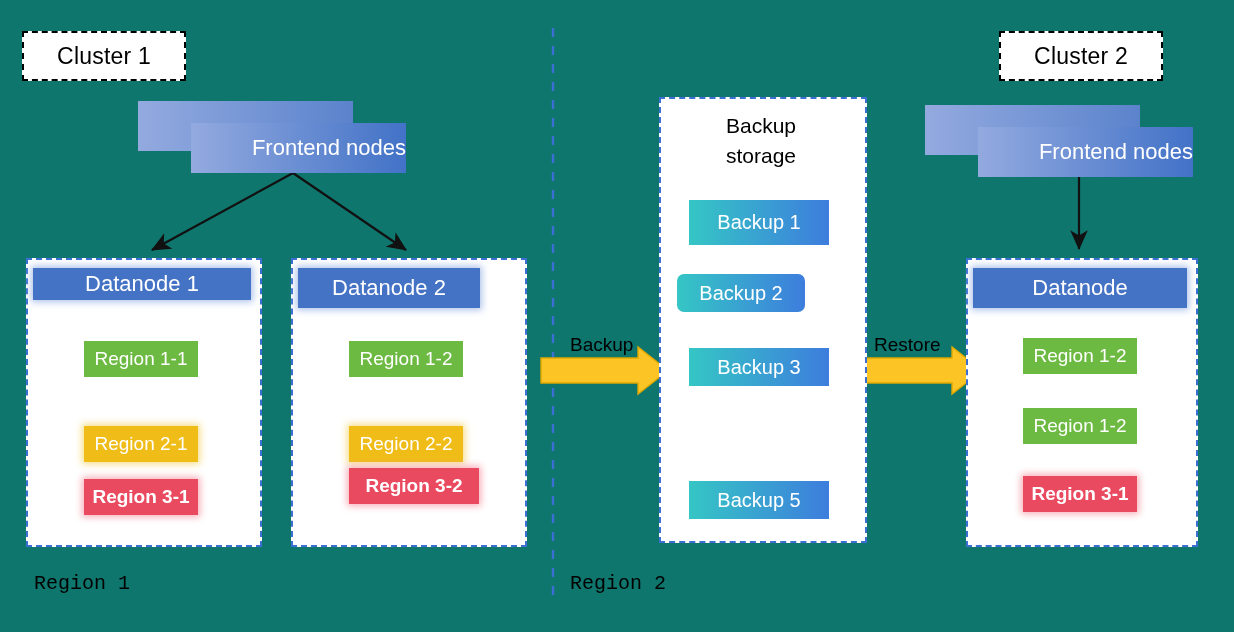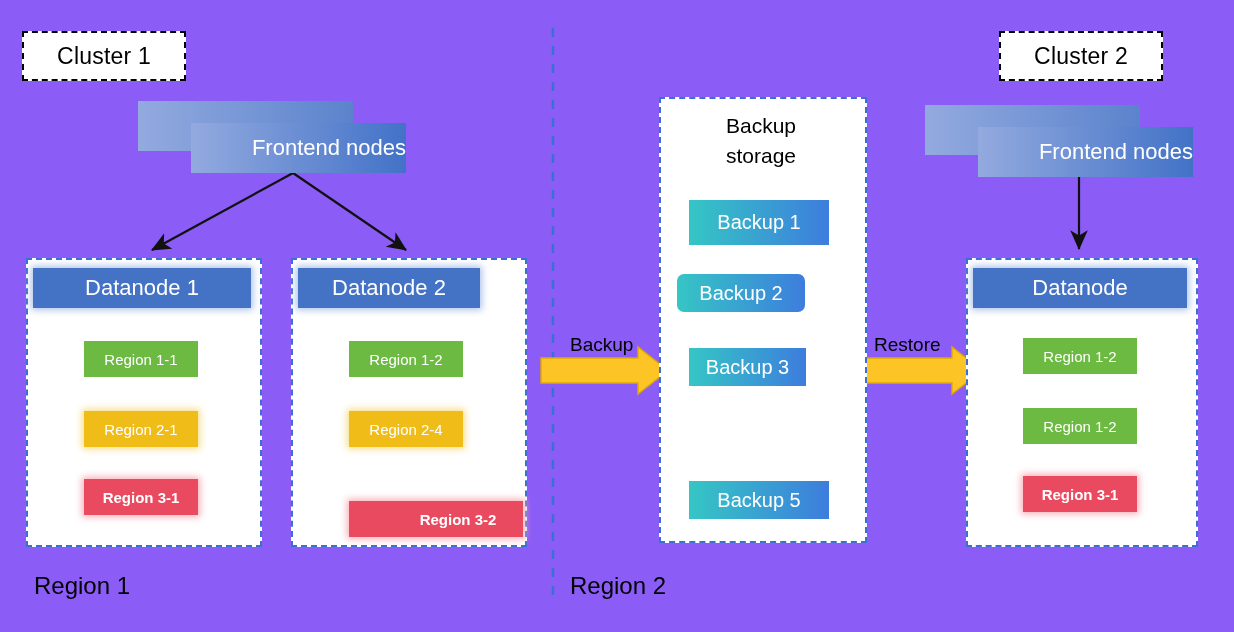--- a/index.html
+++ b/index.html
@@ -11,7 +11,7 @@
     position: relative;
     width: 1234px;
     height: 632px;
-    background: #8b5cf6;
+    background: #0f766e;
     font-family: "Liberation Sans", sans-serif;
     overflow: hidden;
   }

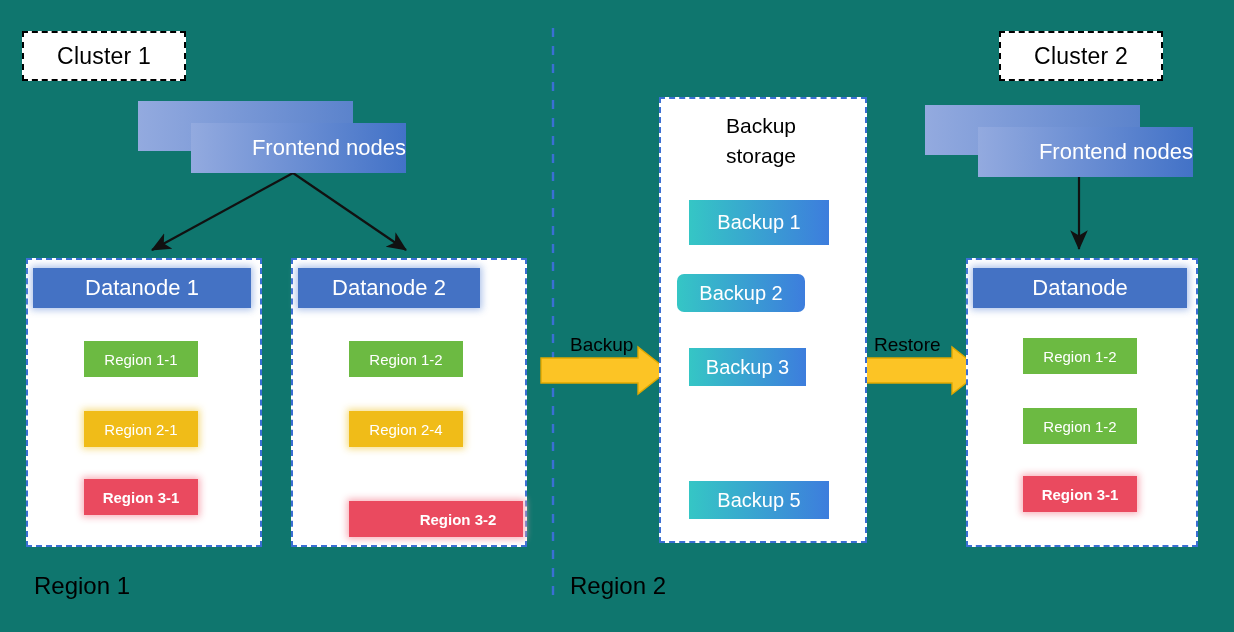--- a/index.html
+++ b/index.html
@@ -177,7 +177,7 @@
   </div>
 
   <div class="dashed-box" style="left:26px; top:258px; width:232px; height:285px;"></div>
-  <div class="datanode-bar" style="left:33px; top:268px; width:218px; height:40px;">
+  <div class="datanode-bar" style="left:33px; top:268px; width:218px; height:32px;">
     <span>Datanode 1</span>
   </div>
   <div class="region-chip region-green" style="left:84px; top:341px; width:114px; height:36px;">

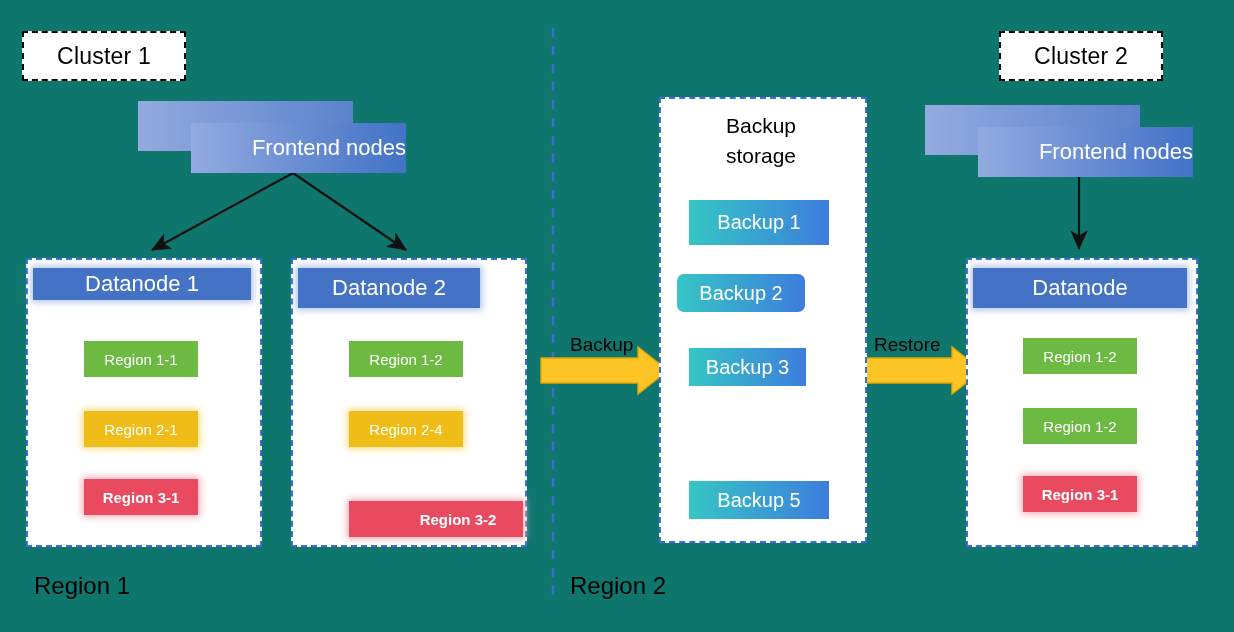--- a/index.html
+++ b/index.html
@@ -83,7 +83,7 @@
     align-items: center;
     justify-content: center;
     color: #ffffff;
-    font-size: 15px;
+    font-size: 19px;
     white-space: nowrap;
   }
   .region-green  { background: #6cba42; }

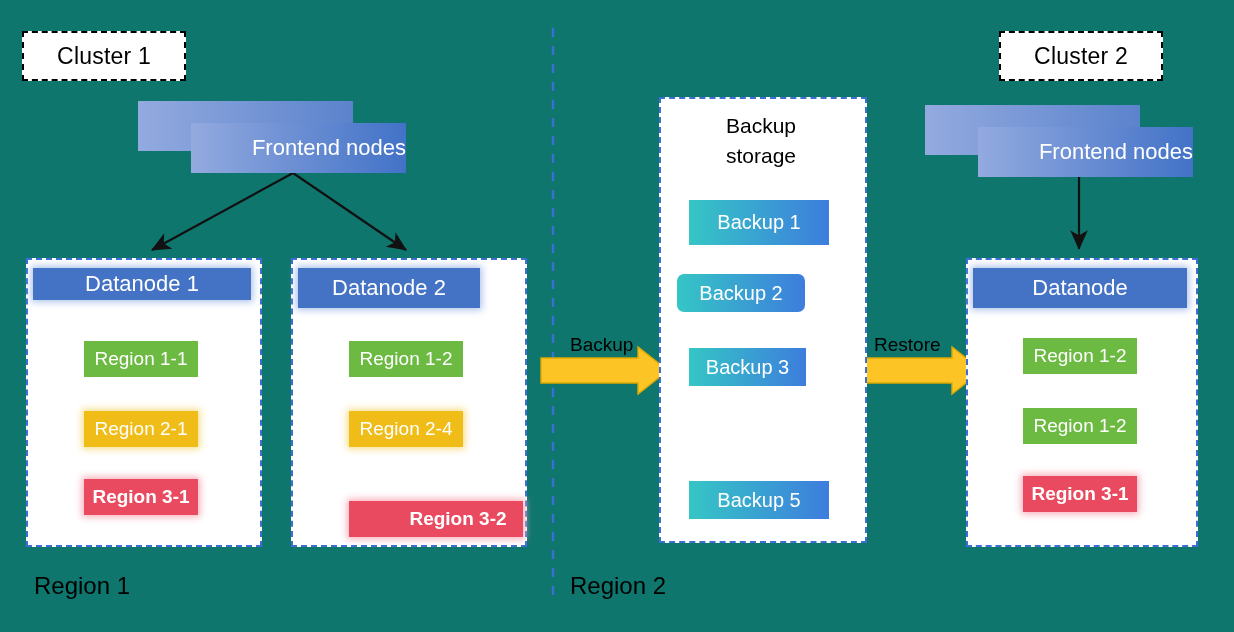--- a/index.html
+++ b/index.html
@@ -216,7 +216,7 @@
   <div class="backup-chip" style="left:677px; top:274px; width:128px; height:38px;border-radius:7px;">
     <span>Backup 2</span>
   </div>
-  <div class="backup-chip" style="left:689px; top:348px; width:117px; height:38px;">
+  <div class="backup-chip" style="left:689px; top:348px; width:140px; height:38px;">
     <span>Backup 3</span>
   </div>
   <div class="backup-chip" style="left:689px; top:481px; width:140px; height:38px;">

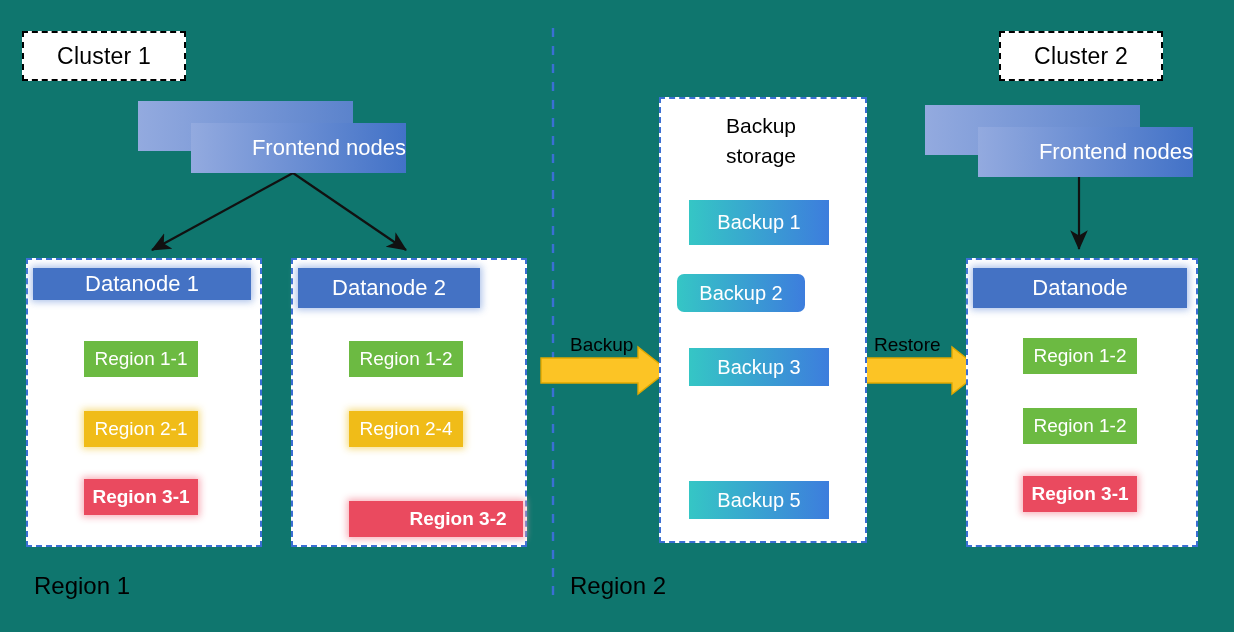--- a/index.html
+++ b/index.html
@@ -90,6 +90,7 @@
   .region-yellow {
     background: #f0bc18;
     box-shadow: 0 0 7px 2px rgba(245,220,130,0.95);
+    margin-top: 15px;
   }
   .region-red {
     background: #ea4a5f;

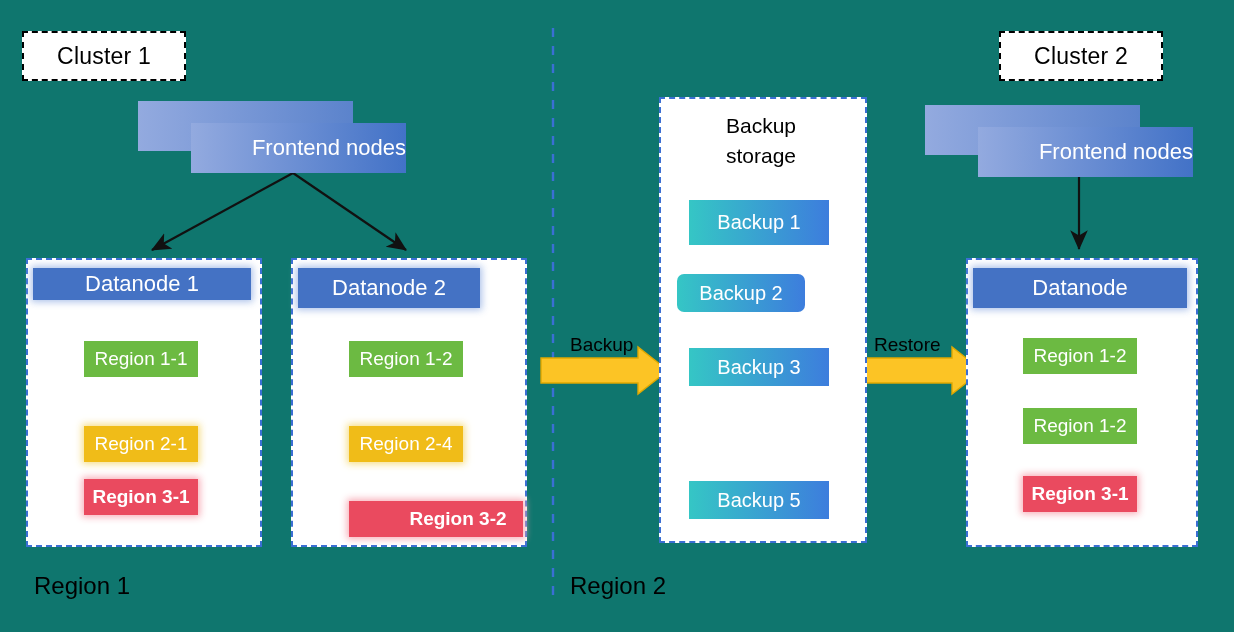--- a/index.html
+++ b/index.html
@@ -199,7 +199,7 @@
     <span>Region 1-2</span>
   </div>
   <div class="region-chip region-yellow" style="left:349px; top:411px; width:114px; height:36px;">
-    <span>Region 2-4</span>
+    <span>Region 2-2</span>
   </div>
   <div class="region-chip region-red" style="left:349px; top:501px; width:130px; height:36px;padding-left:44px;">
     <span>Region 3-2</span>

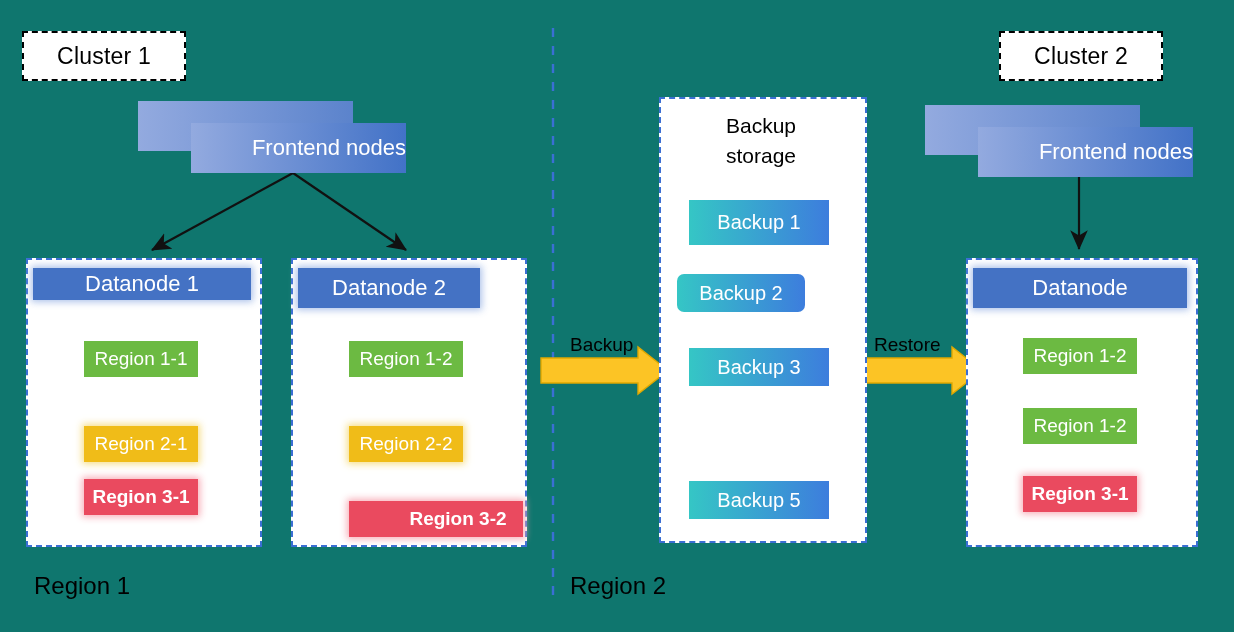--- a/index.html
+++ b/index.html
@@ -201,7 +201,7 @@
   <div class="region-chip region-yellow" style="left:349px; top:411px; width:114px; height:36px;">
     <span>Region 2-2</span>
   </div>
-  <div class="region-chip region-red" style="left:349px; top:501px; width:130px; height:36px;padding-left:44px;">
+  <div class="region-chip region-red" style="left:349px; top:468px; width:130px; height:36px;">
     <span>Region 3-2</span>
   </div>
 

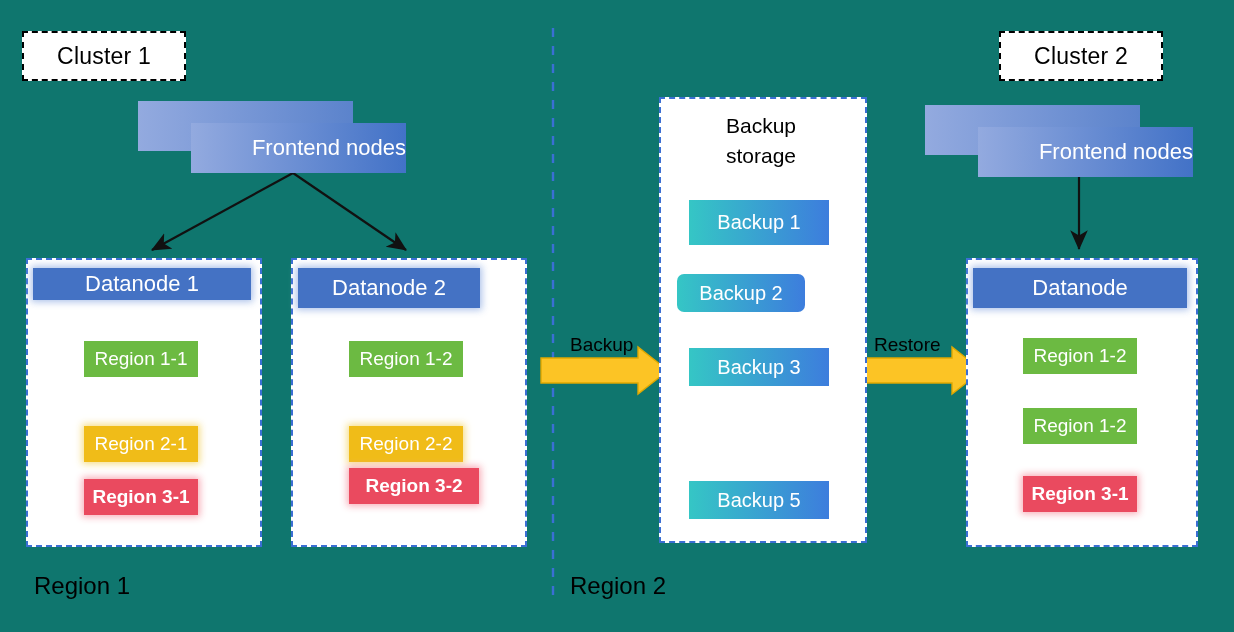--- a/index.html
+++ b/index.html
@@ -113,9 +113,10 @@
   
   .plain-label {
     position: absolute;
-    font-size: 24px;
-    color: #000000;
-    white-space: nowrap;
+    font-size: 20px;
+    color: #000000;
+    white-space: nowrap;
+    font-family: Liberation Mono, monospace;
   }
   .backup-storage-label {
     position: absolute;

